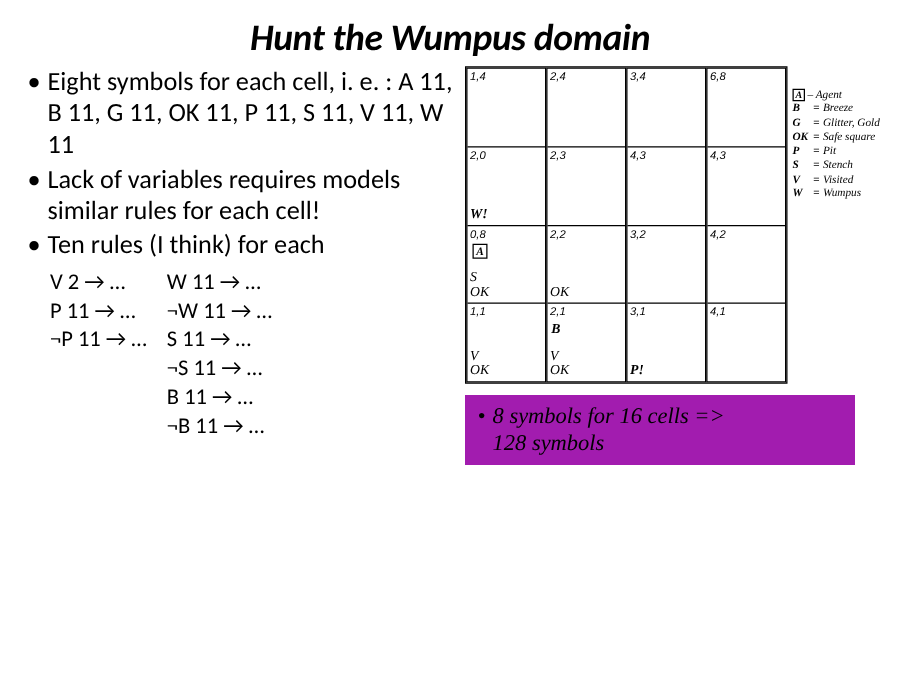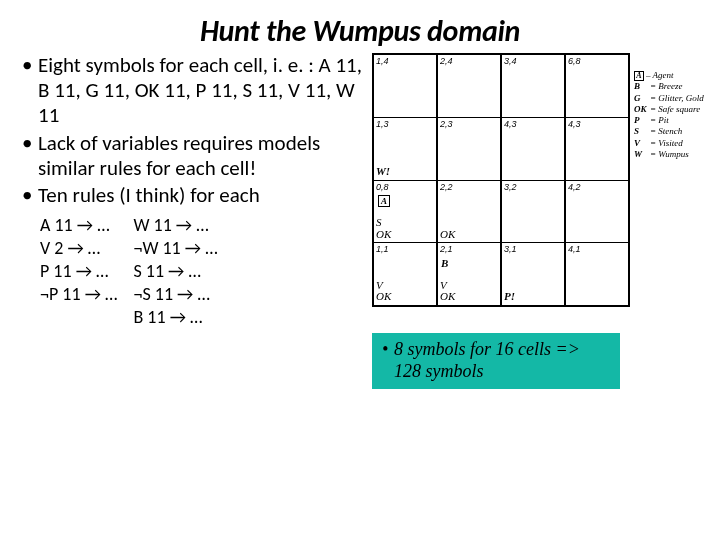--- a/index.html
+++ b/index.html
@@ -204,7 +204,7 @@
               <span class="coord">1,4</span>
             </div>
           <div class="gr">
-              <span class="coord">1,3</span>
+              <span class="coord">2,0</span>
               <div class="ct"><span class="b">W!</span></div>
             </div>
           <div class="gr">

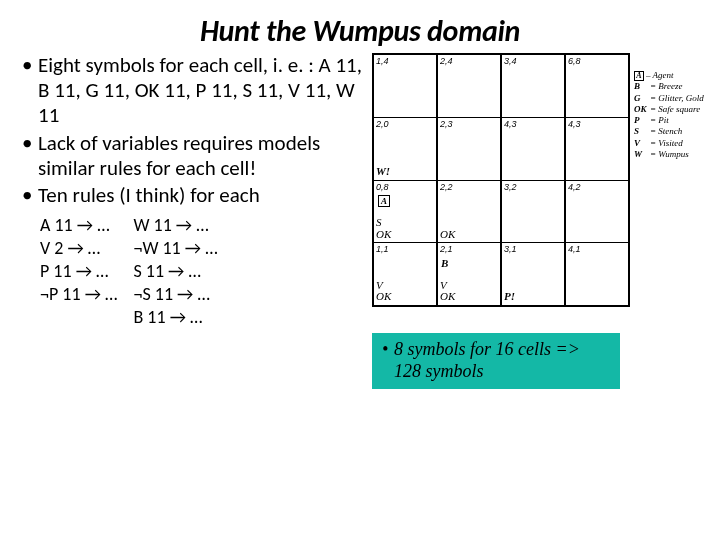--- a/index.html
+++ b/index.html
@@ -179,7 +179,6 @@
 
     <div class="rules">
       <div class="col">
-        <div>A 11 → …</div>
         <div>V 2 → …</div>
         <div>P 11 → …</div>
         <div>¬P 11 → …</div>

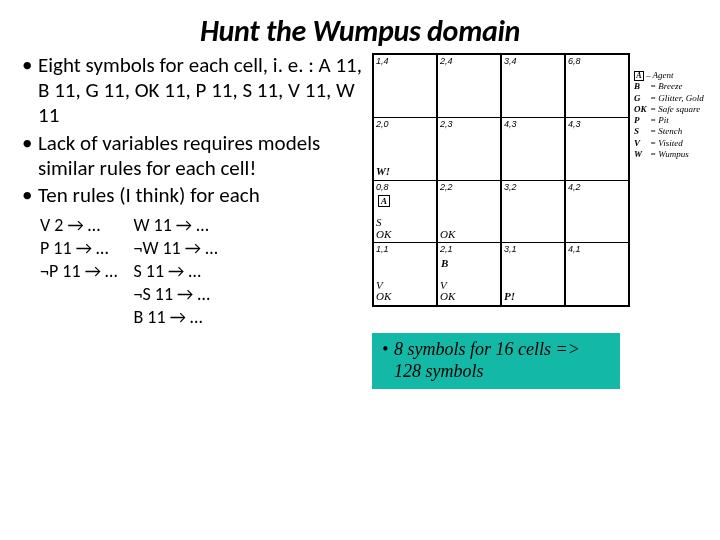--- a/index.html
+++ b/index.html
@@ -189,6 +189,7 @@
         <div>S 11 → …</div>
         <div>¬S 11 → …</div>
         <div>B 11 → …</div>
+        <div>¬B 11 → …</div>
       </div>
     </div>
   </div>

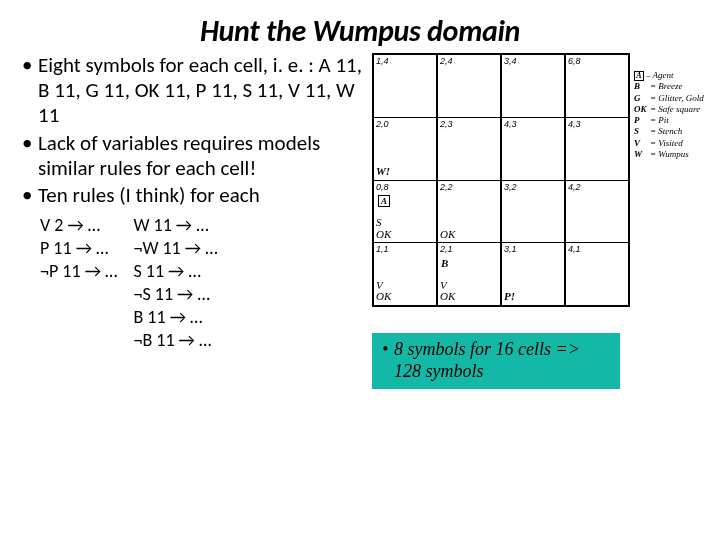--- a/index.html
+++ b/index.html
@@ -143,13 +143,13 @@
     font-weight: 700;
   }
   .summary {
-    margin-top: 26px;
-    background: #14b8a6;
+    margin-top: 9px;
+    background: #a21caf;
     font-family: "Times New Roman", serif;
     font-size: 18px;
     line-height: 1.22;
     padding: 6px 6px 6px 10px;
-    width: 248px;
+    width: 312px;
   }
   .summary li {
     list-style: none;

